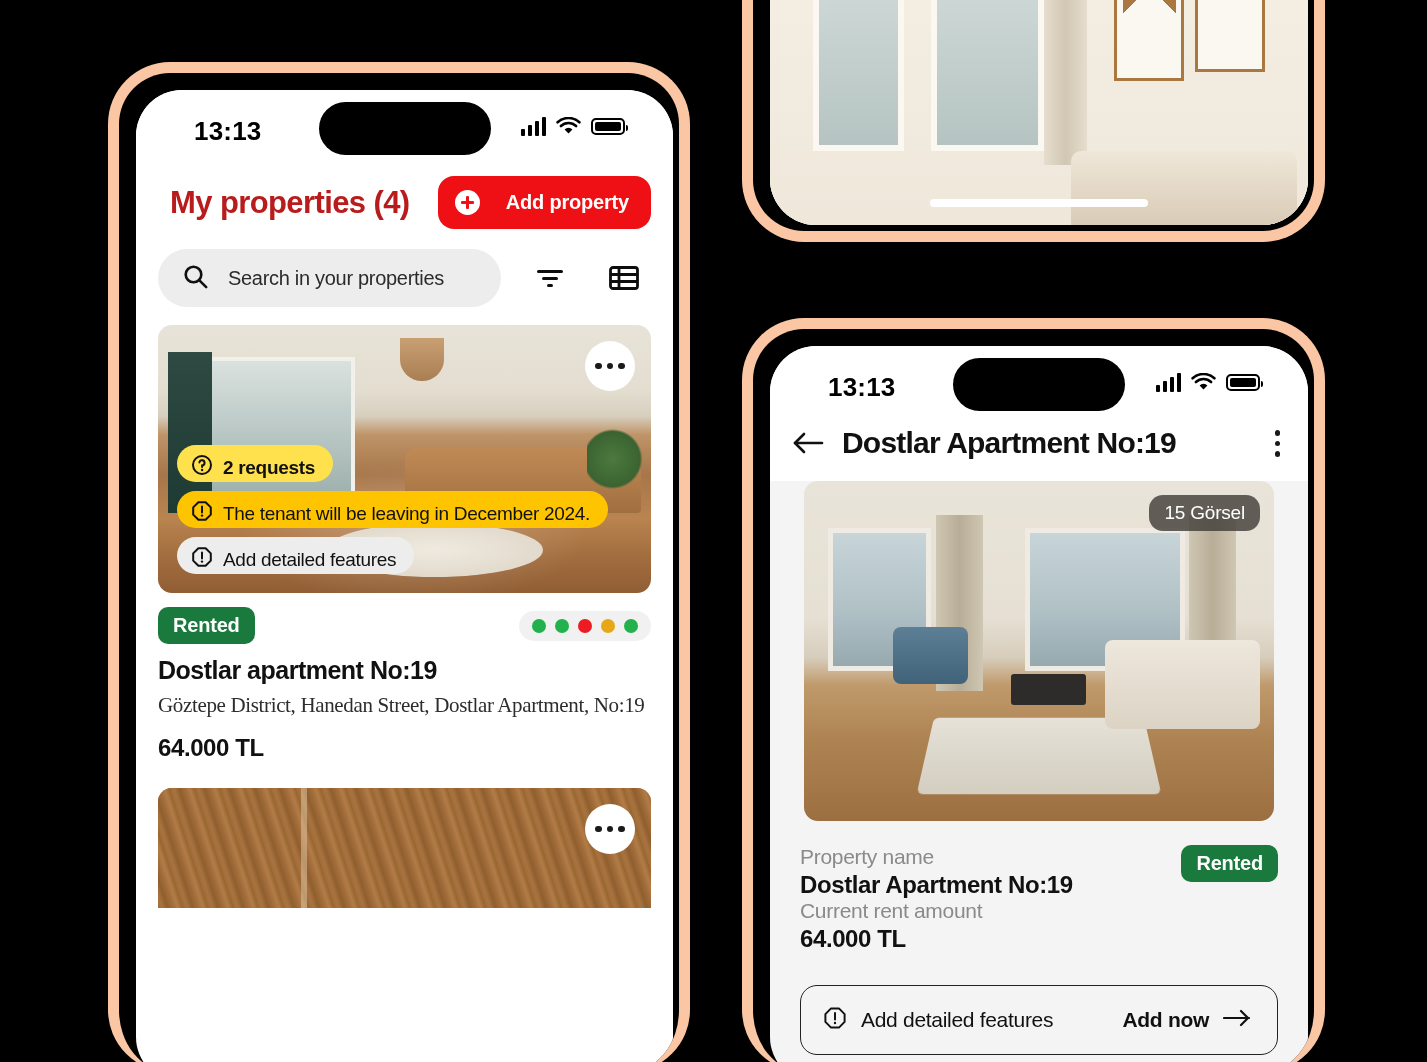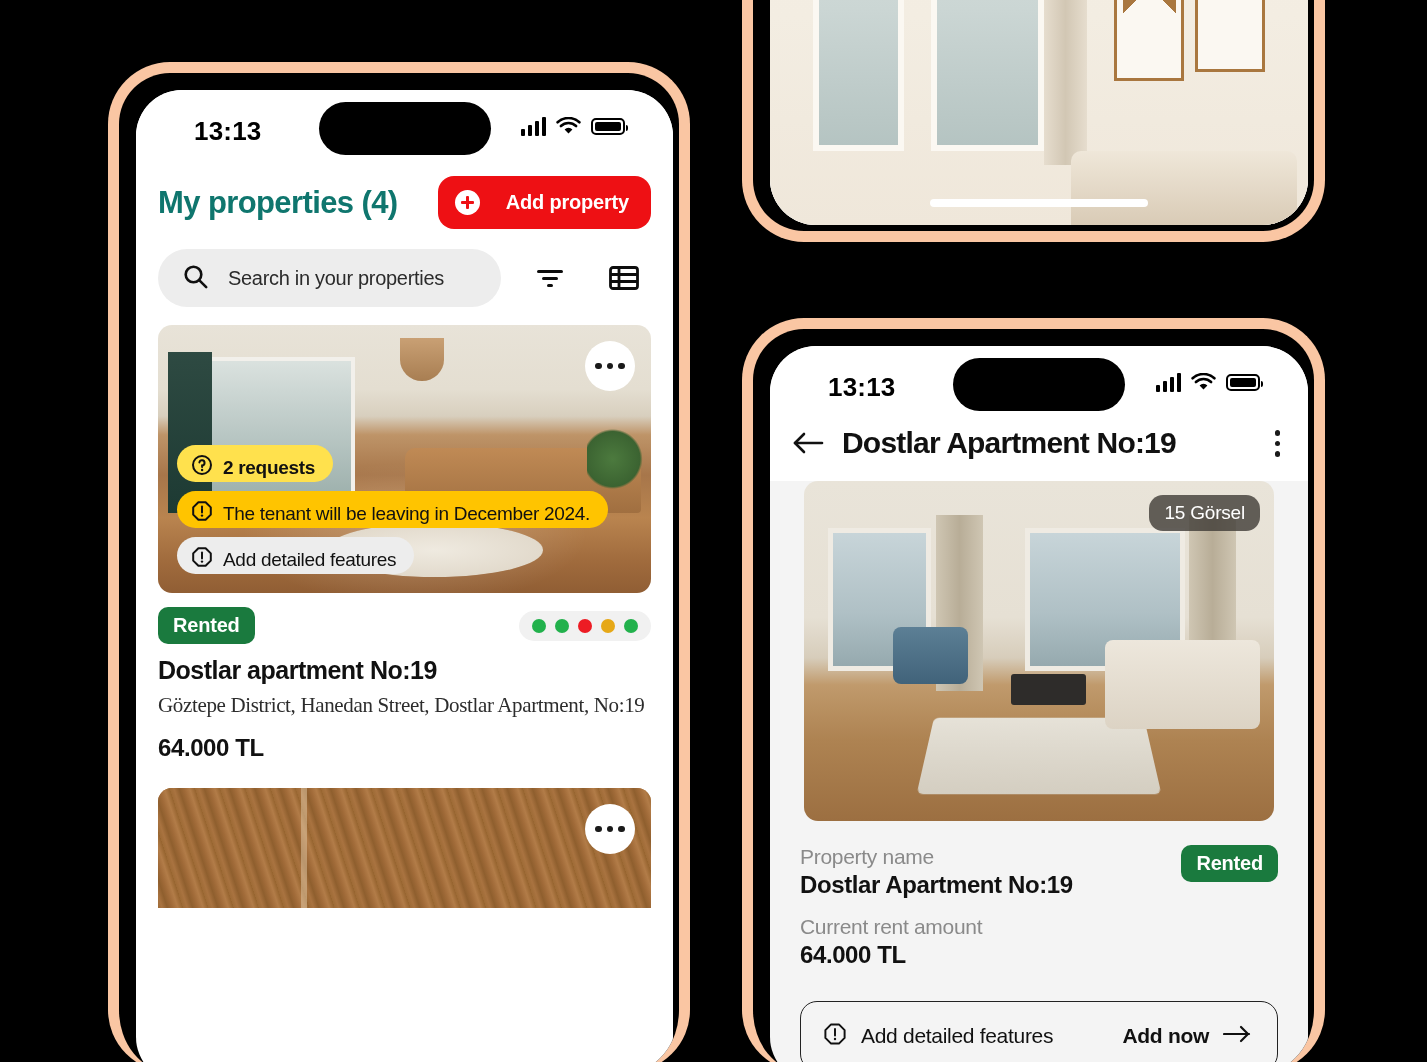--- a/index.html
+++ b/index.html
@@ -123,8 +123,8 @@
     padding: 12px 22px 0 22px;
   }
   .page-title {
-    font-size: 31px; font-weight: 700; color:#0f766e;
-    letter-spacing: -0.6px; white-space: nowrap;
+    font-size: 31px; font-weight: 700; color:#b91c1c;
+    letter-spacing: -0.6px; white-space: nowrap; margin-left: 12px;
   }
   .add-btn {
     display:flex; align-items:center; gap:26px;

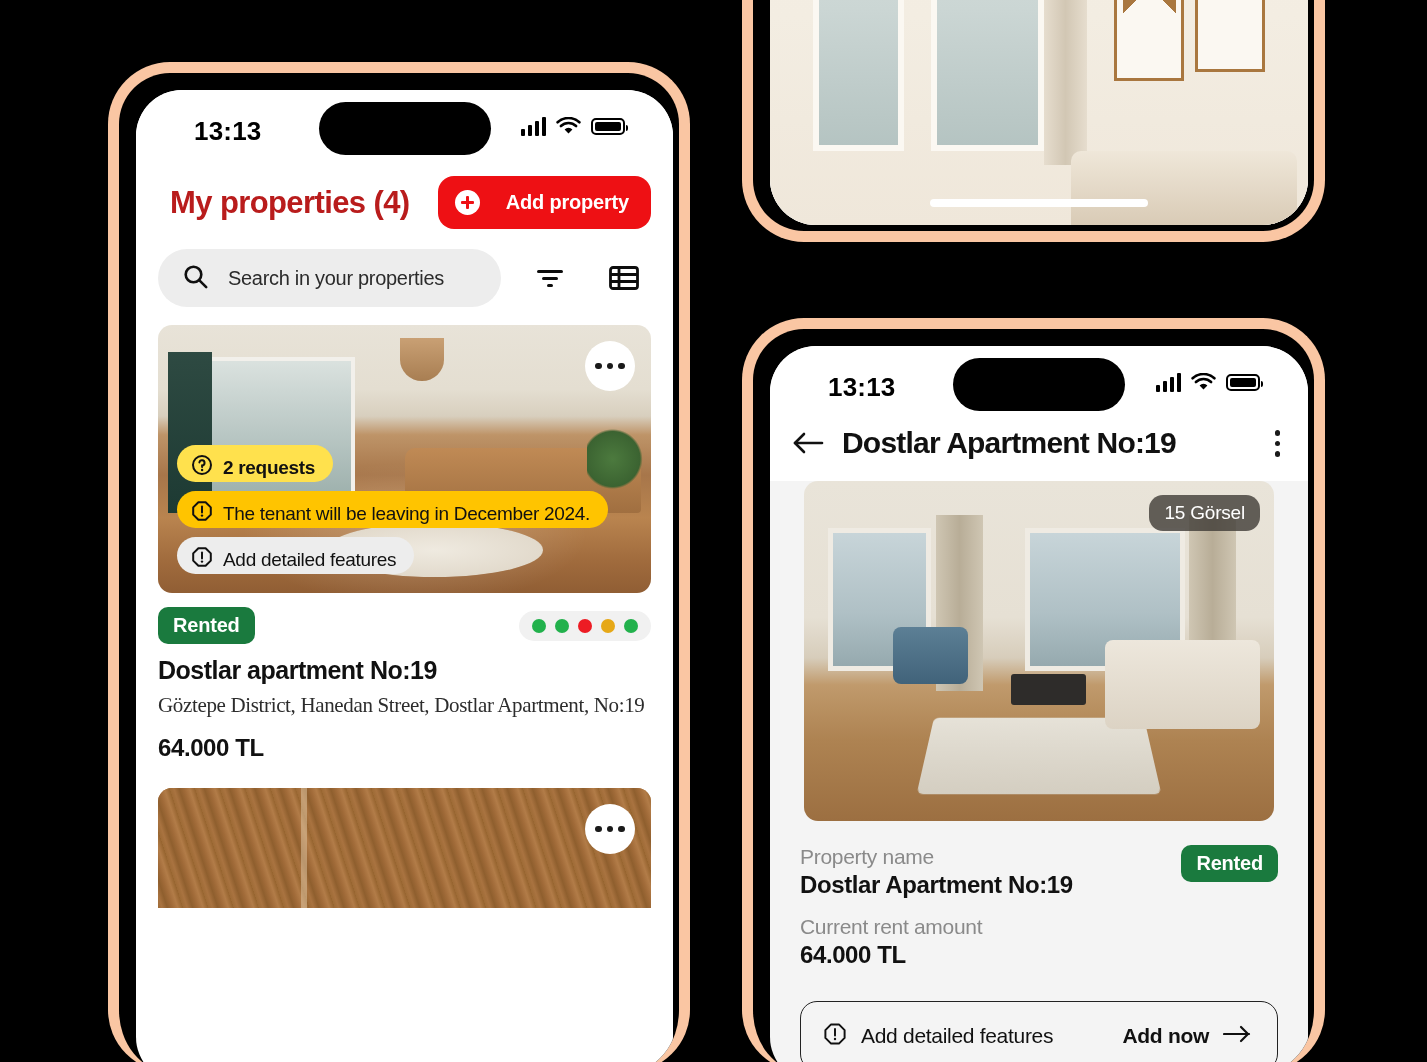--- a/index.html
+++ b/index.html
@@ -271,7 +271,7 @@
   .field-label { font-size: 21px; color:#8A8A8A; letter-spacing:-0.3px; }
   .field-value { font-size: 24px; font-weight: 700; color:#111; margin-top: 2px; letter-spacing:-0.4px; }
   .detail-row1 { display:flex; align-items:flex-start; justify-content:space-between; }
-  .field-gap { margin-top: 16px; }
+  .field-gap { }
 
   .add-feat-box {
     margin: 32px 0 0 0;

